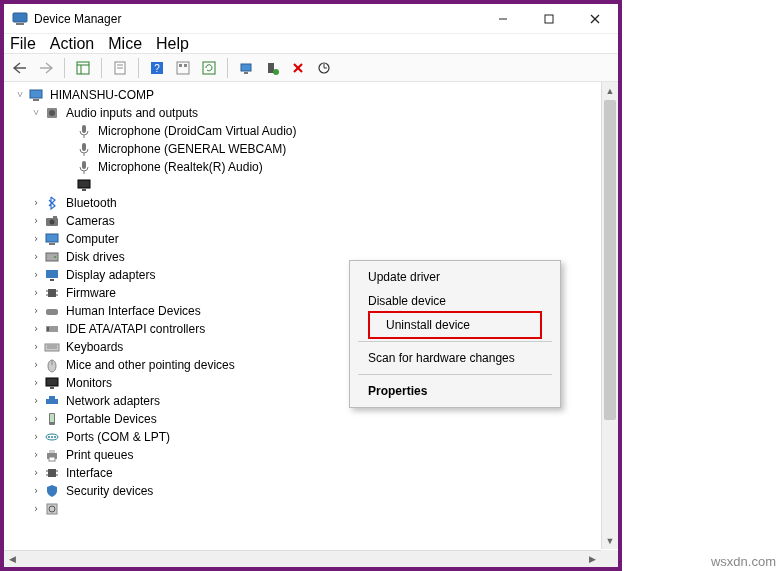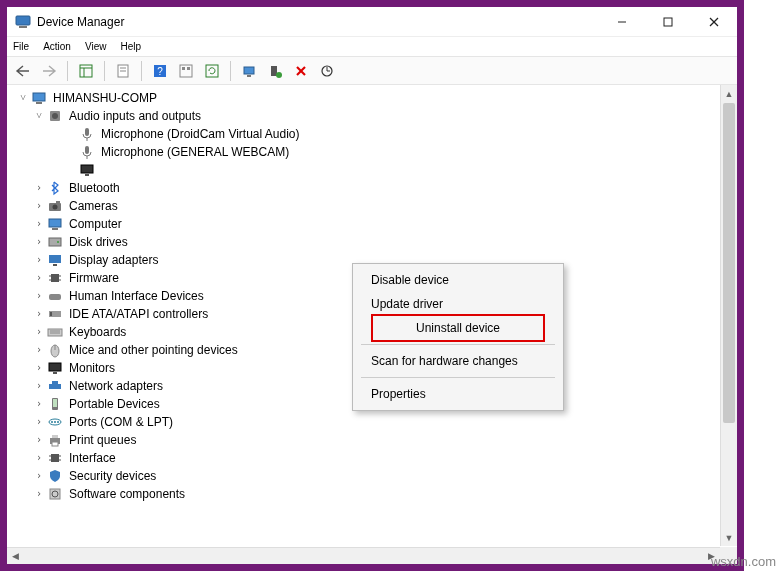--- a/index.html
+++ b/index.html
@@ -14,8 +14,8 @@
     overflow: hidden;
   }
   .window {
-    border: 7px solid #701a75;
-    width: 744px;
+    border: 4px solid #701a75;
+    width: 622px;
     height: 571px;
     background: #fff;
     display: flex;

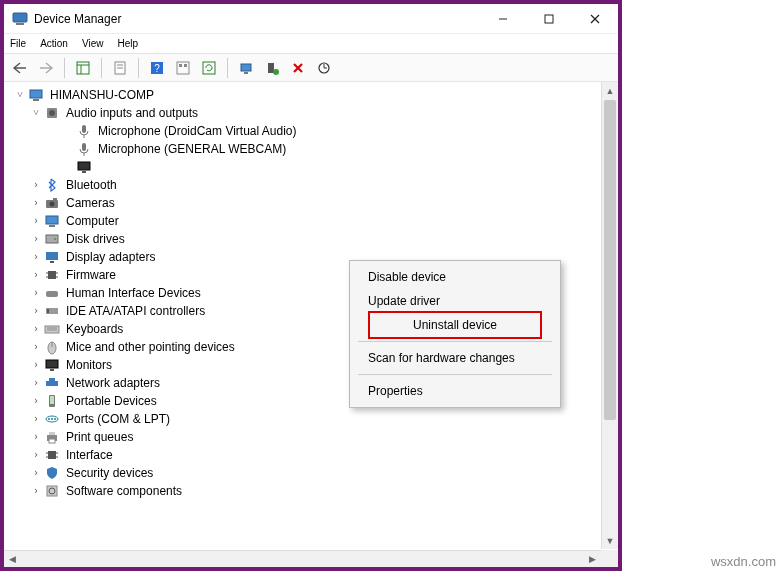--- a/index.html
+++ b/index.html
@@ -44,7 +44,7 @@
     padding: 0 6px;
     gap: 14px;
     border-bottom: 1px solid #e5e5e5;
-    font-size: 10px;
+    font-size: 16px;
   }
   .menubar span { cursor: default; }
   .toolbar {

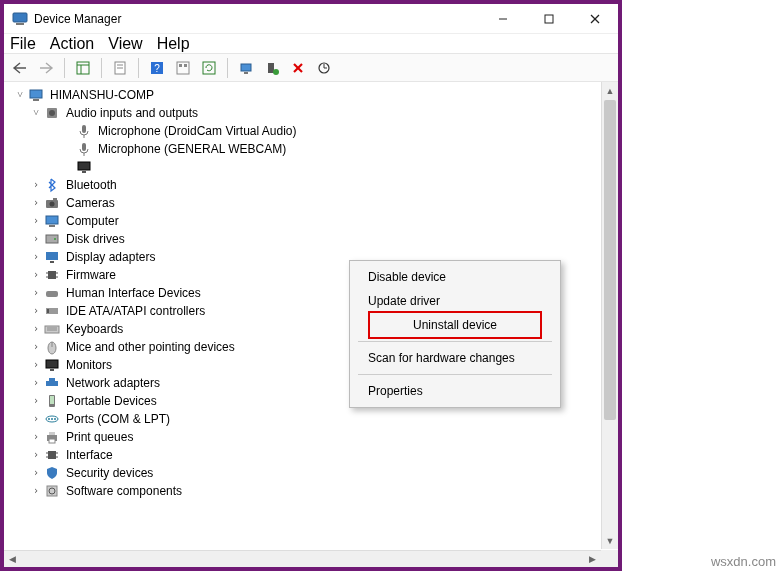--- a/index.html
+++ b/index.html
@@ -179,7 +179,7 @@
   <div class="menubar">
     <span>File</span>
     <span>Action</span>
-    <span>View</span>
+    <span>Mice</span>
     <span>Help</span>
   </div>
 

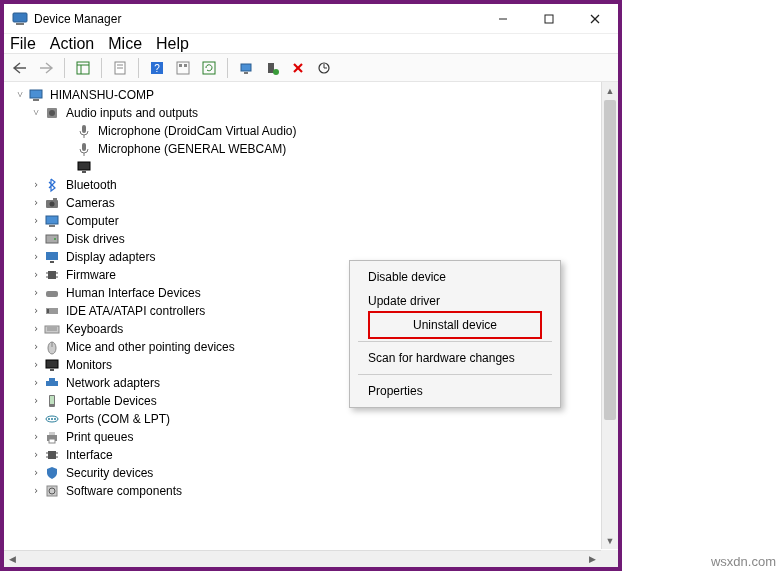--- a/index.html
+++ b/index.html
@@ -305,6 +305,17 @@
           <span class="exp"></span>
           <span class="ricon">
             <svg width="16" height="16">
+              <rect x="6" y="2" width="4" height="8" rx="2" fill="#777"></rect>
+              <path d="M4 8 a4 4 0 0 0 8 0" fill="none" stroke="#777"></path>
+              <line x1="8" y1="12" x2="8" y2="15" stroke="#777"></line>
+            </svg>
+          </span>
+          <span class="label">Microphone (Realtek(R) Audio)</span>
+        </div>
+        <div class="row indent-2">
+          <span class="exp"></span>
+          <span class="ricon">
+            <svg width="16" height="16">
               <rect x="2" y="3" width="12" height="8" fill="#333" stroke="#000"></rect>
               <rect x="6" y="12" width="4" height="2" fill="#555"></rect>
             </svg>

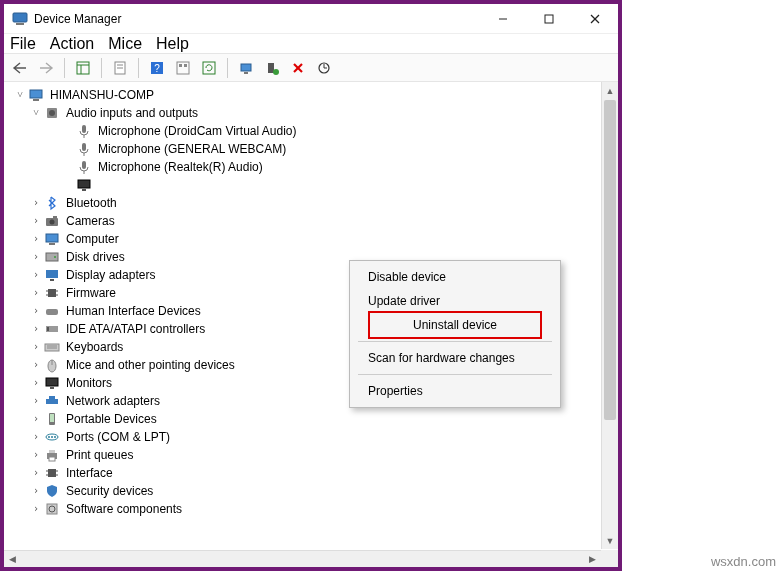--- a/index.html
+++ b/index.html
@@ -523,8 +523,8 @@
     <div class="corner"></div>
 
     <div class="context-menu">
+      <div class="cm-item">Update driver</div>
       <div class="cm-item">Disable device</div>
-      <div class="cm-item">Update driver</div>
       <div class="cm-item cm-hl">Uninstall device</div>
       <div class="cm-sep"></div>
       <div class="cm-item">Scan for hardware changes</div>

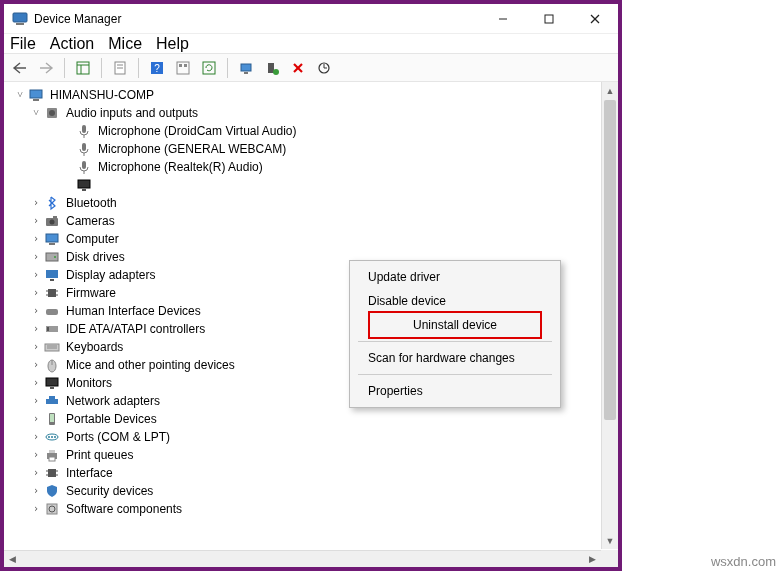--- a/index.html
+++ b/index.html
@@ -134,7 +134,6 @@
     border: 2px solid #d00;
     margin: -2px 16px;
     position: relative;
-    text-align: center;
   }
   .watermark {
     position: absolute;

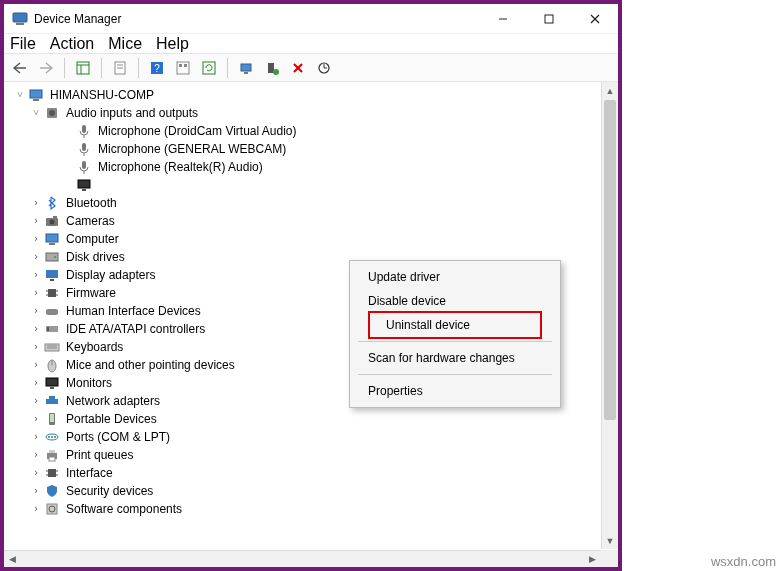--- a/index.html
+++ b/index.html
@@ -129,7 +129,7 @@
   .cm-sep {
     height: 1px; background: #ccc; margin: 4px 6px;
   }
-  .cm-props { font-weight: normal; }
+  .cm-props { font-weight: bold; }
   .cm-hl {
     border: 2px solid #d00;
     margin: -2px 16px;

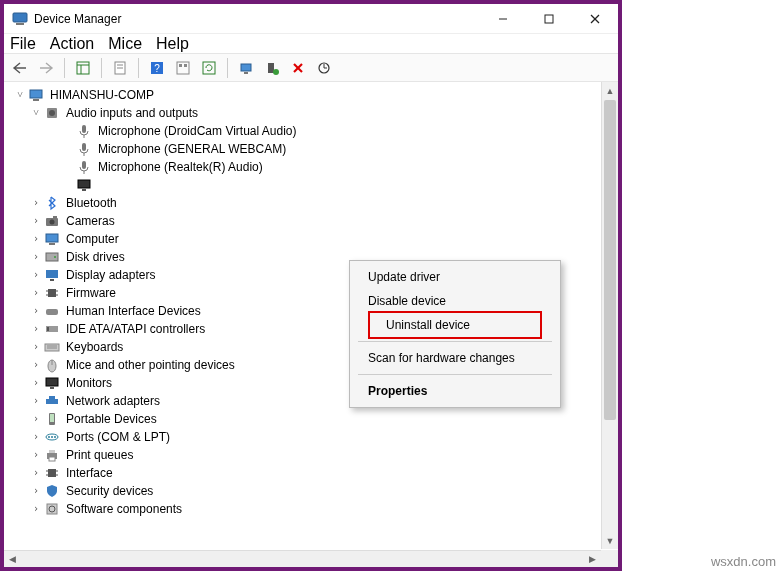--- a/index.html
+++ b/index.html
@@ -506,7 +506,6 @@
               <circle cx="8" cy="8" r="3" fill="none" stroke="#555"></circle>
             </svg>
           </span>
-          <span class="label">Software components</span>
         </div>
       </div>
 

